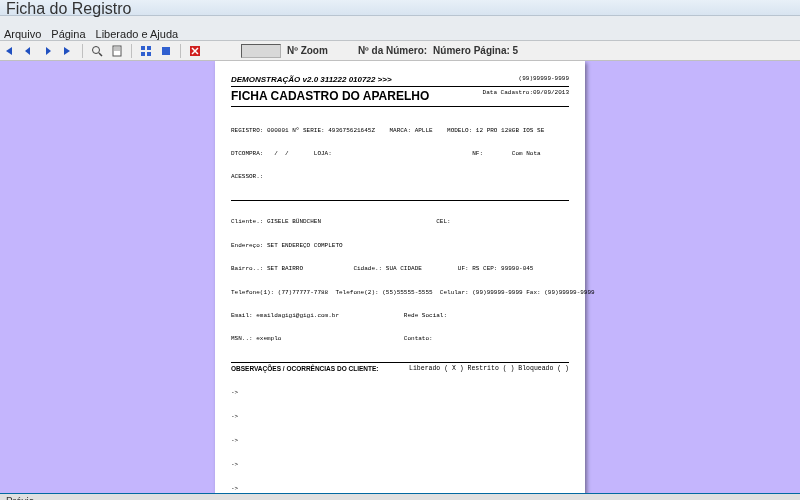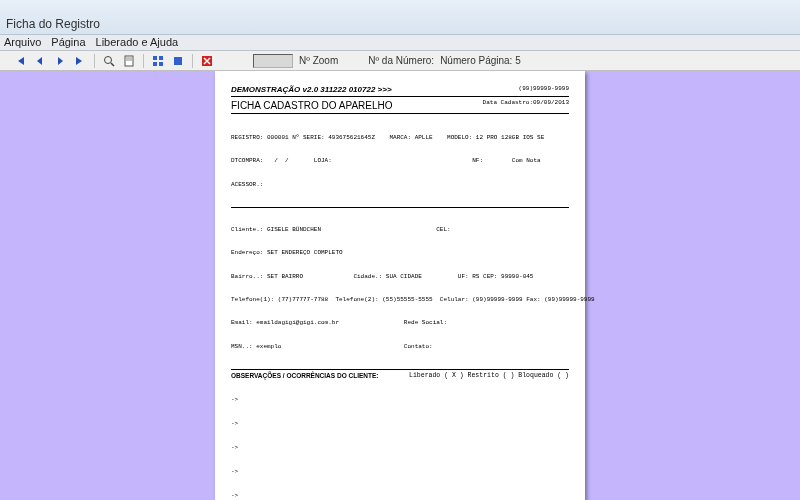--- a/index.html
+++ b/index.html
@@ -4,7 +4,7 @@
 <style>
   * { box-sizing: border-box; margin: 0; padding: 0; }
   body { font-family: Tahoma, Arial, sans-serif; font-size: 11px; background: #fff; width: 800px; height: 500px; overflow: hidden; }
-  .titlebar { background: linear-gradient(#e8f0f8,#d8e4f0); height: 16px; padding: 17px 6px; font-size: 12px; color: #333; border-bottom: 1px solid #b8c4d0; }
+  .titlebar { background: linear-gradient(#e8f0f8,#d8e4f0); height: 16px; padding: 0 6px; font-size: 16px; color: #333; border-bottom: 1px solid #b8c4d0; }
   .menubar { background: #e8ecf0; height: 16px; padding: 1px 4px; font-size: 11px; color: #222; display: flex; gap: 10px; border-bottom: 1px solid #c0c4c8; }
   .menubar span { cursor: default; }
   .toolbar { background: #f0f0f0; height: 20px; padding: 2px 12px; display: flex; align-items: center; gap: 4px; border-bottom: 1px solid #c0c0c0; }

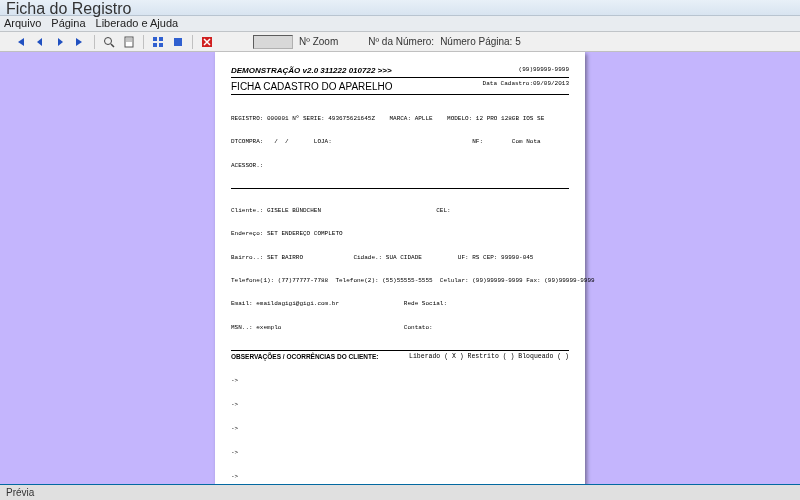--- a/index.html
+++ b/index.html
@@ -5,7 +5,7 @@
   * { box-sizing: border-box; margin: 0; padding: 0; }
   body { font-family: Tahoma, Arial, sans-serif; font-size: 11px; background: #fff; width: 800px; height: 500px; overflow: hidden; }
   .titlebar { background: linear-gradient(#e8f0f8,#d8e4f0); height: 16px; padding: 0 6px; font-size: 16px; color: #333; border-bottom: 1px solid #b8c4d0; }
-  .menubar { background: #e8ecf0; height: 16px; padding: 1px 4px; font-size: 11px; color: #222; display: flex; gap: 10px; border-bottom: 1px solid #c0c4c8; }
+  .menubar { background: #e8ecf0; height: 16px; padding: 12px 4px; font-size: 11px; color: #222; display: flex; gap: 10px; border-bottom: 1px solid #c0c4c8; }
   .menubar span { cursor: default; }
   .toolbar { background: #f0f0f0; height: 20px; padding: 2px 12px; display: flex; align-items: center; gap: 4px; border-bottom: 1px solid #c0c0c0; }
   .tbtn { width: 16px; height: 16px; display: inline-flex; align-items: center; justify-content: center; border: 1px solid transparent; }

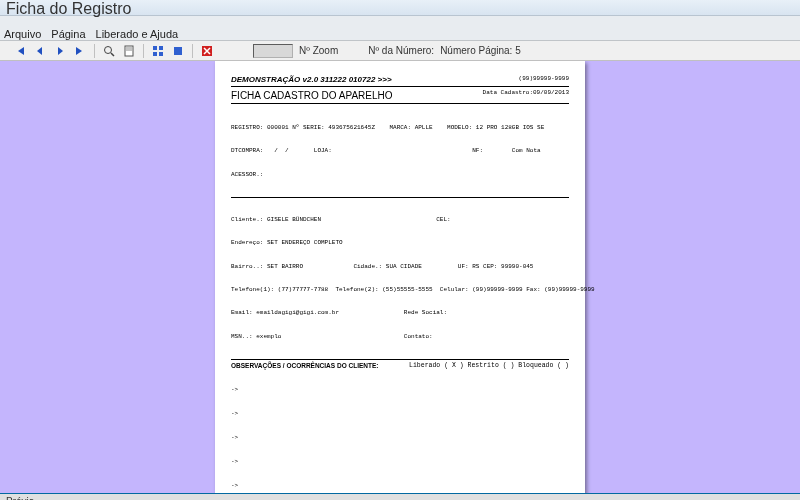--- a/index.html
+++ b/index.html
@@ -7,7 +7,7 @@
   .titlebar { background: linear-gradient(#e8f0f8,#d8e4f0); height: 16px; padding: 0 6px; font-size: 16px; color: #333; border-bottom: 1px solid #b8c4d0; }
   .menubar { background: #e8ecf0; height: 16px; padding: 12px 4px; font-size: 11px; color: #222; display: flex; gap: 10px; border-bottom: 1px solid #c0c4c8; }
   .menubar span { cursor: default; }
-  .toolbar { background: #f0f0f0; height: 20px; padding: 2px 12px; display: flex; align-items: center; gap: 4px; border-bottom: 1px solid #c0c0c0; }
+  .toolbar { background: #f0f0f0; height: 20px; padding: 2px 0; display: flex; align-items: center; gap: 4px; border-bottom: 1px solid #c0c0c0; font-weight: bold; }
   .tbtn { width: 16px; height: 16px; display: inline-flex; align-items: center; justify-content: center; border: 1px solid transparent; }
   .tbtn svg { width: 12px; height: 12px; }
   .sep { width: 1px; height: 14px; background: #c0c0c0; margin: 0 2px; }

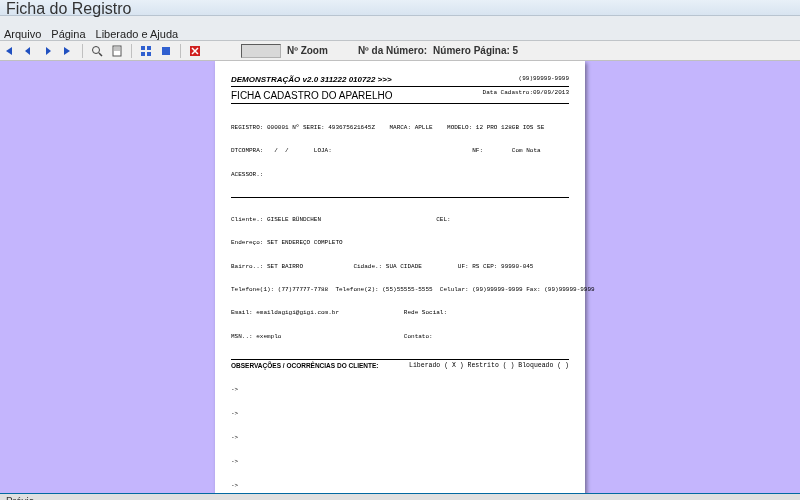--- a/index.html
+++ b/index.html
@@ -19,7 +19,7 @@
   .page .demo-row { display: flex; justify-content: space-between; border-bottom: 1px solid #000; padding-bottom: 1px; margin-bottom: 2px; }
   .page .phone { font-size: 6px; }
   .page .title-row { display: flex; justify-content: space-between; border-bottom: 1px solid #000; padding-bottom: 1px; margin-bottom: 4px; }
-  .page .title { font-family: Arial, sans-serif; font-size: 10px; font-weight: normal; }
+  .page .title { font-family: Arial, sans-serif; font-size: 12px; font-weight: bold; }
   .page .date { font-size: 6px; }
   .page .block { margin-bottom: 3px; white-space: pre; }
   .page hr.thin { border: none; border-top: 1px solid #000; margin: 2px 0; }

